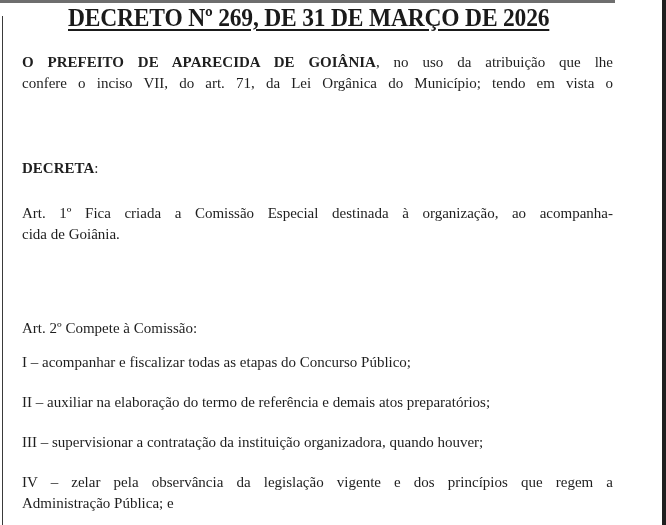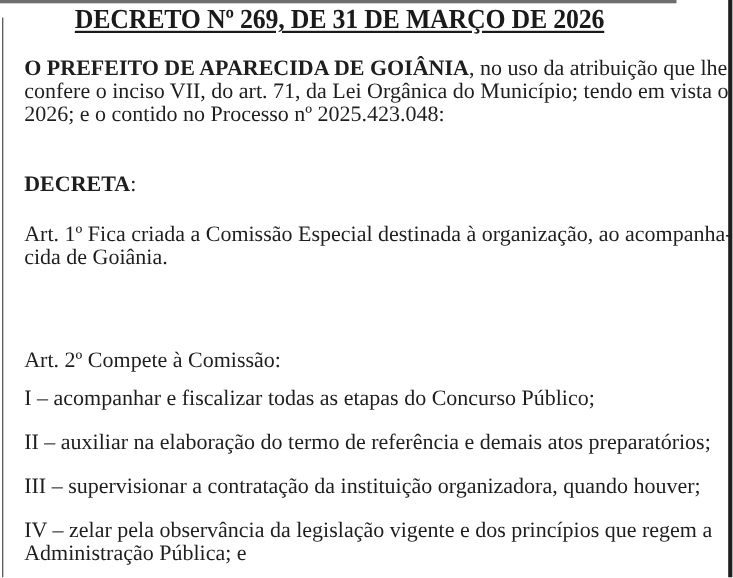--- a/index.html
+++ b/index.html
@@ -22,7 +22,7 @@
   }
   .para {
     position: absolute; left: 0; width: 591px;
-    font-size: 20px; line-height: 21px; text-align: justify;
+    font-size: 15px; line-height: 21px; text-align: justify;
     text-align-last: left;
   }
   .line { display: block; text-align: justify; text-align-last: justify; white-space: nowrap; }

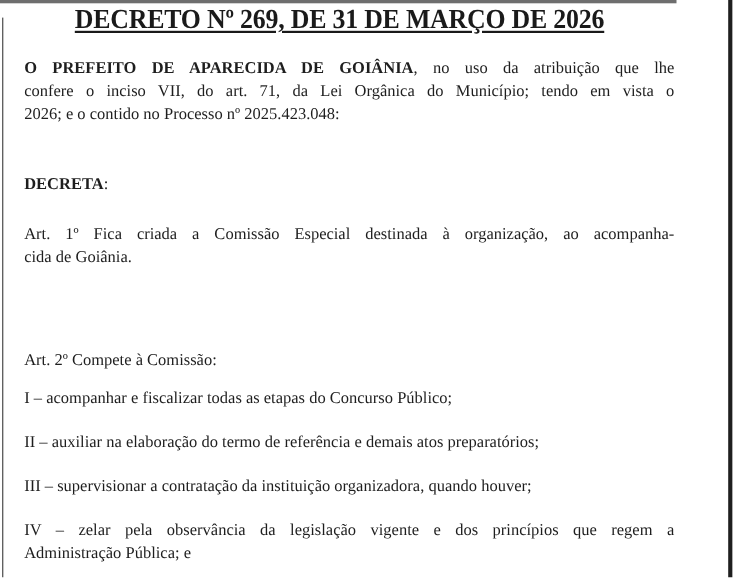--- a/index.html
+++ b/index.html
@@ -42,7 +42,6 @@
   <div class="para" style="top:52px;">
     <span class="line"><b>O PREFEITO DE APARECIDA DE GOIÂNIA</b><span>, no uso da atribuição que lhe</span></span>
     <span class="line">confere o inciso VII, do art. 71, da Lei Orgânica do Município; tendo em vista o</span>
-    <span class="line last">2026; e o contido no Processo nº 2025.423.048:</span>
   </div>
 
   <div class="para" style="top:158px;">

